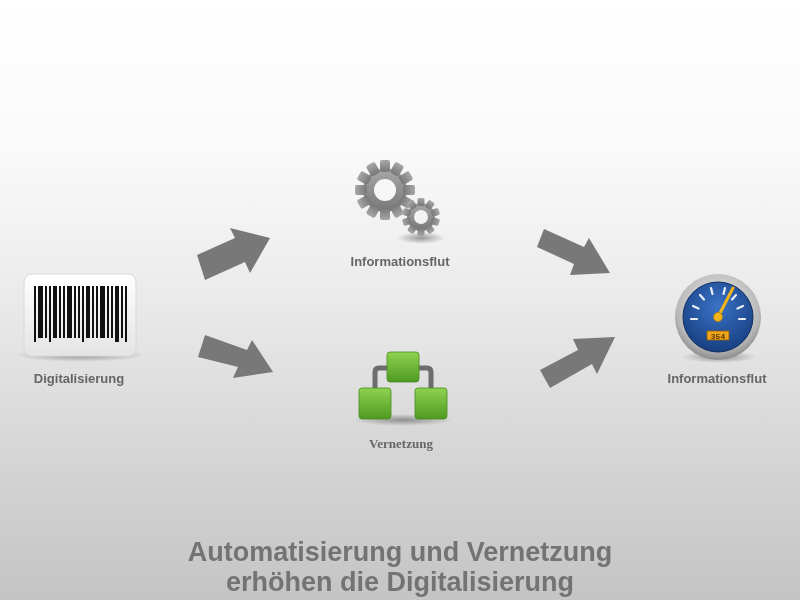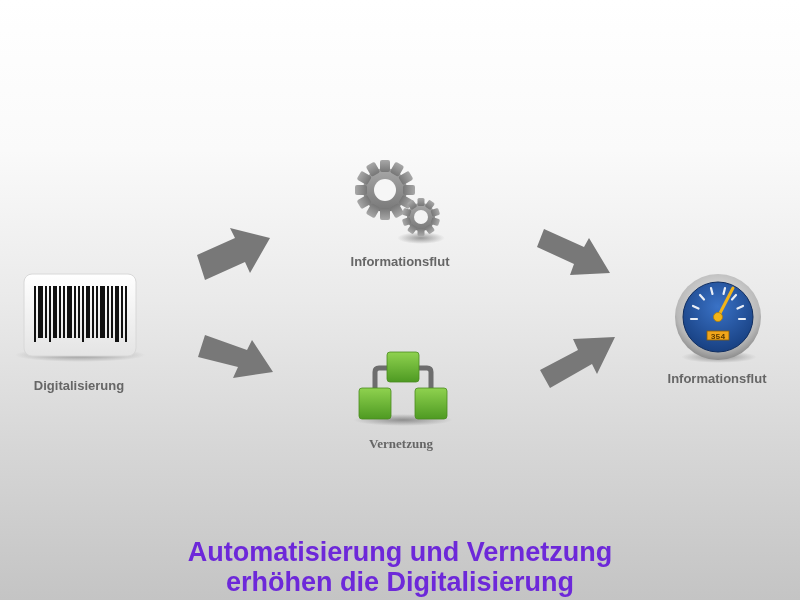--- a/index.html
+++ b/index.html
@@ -62,7 +62,7 @@
     </g>
   </svg>
 </div>
-<div class="node-label" style="left:79px; top:371px;margin-top:7px;">Digitalisierung</div>
+<div class="node-label" style="left:79px; top:371px;">Digitalisierung</div>
 
 <div class="node" style="left:355px; top:160px; width:95px; height:85px;">
   <div class="shadow" style="left:42px; top:72px; width:48px; height:12px;"></div>

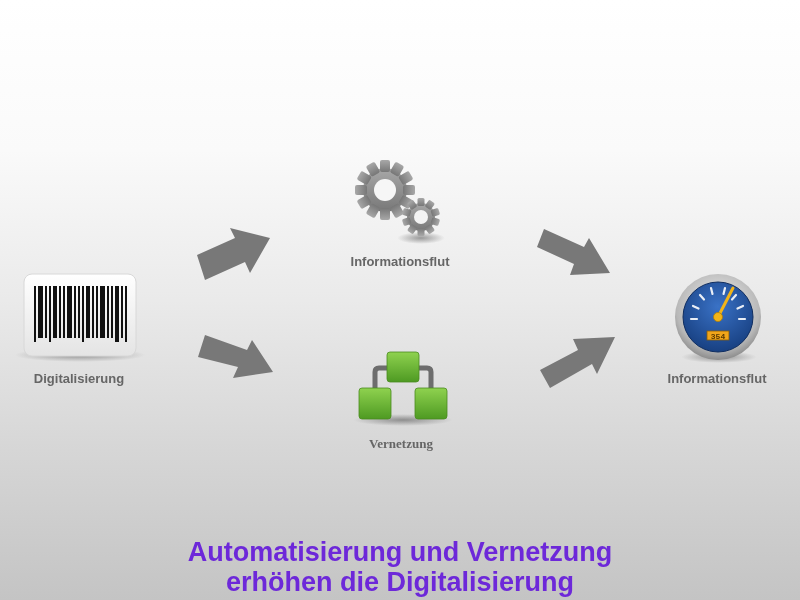--- a/index.html
+++ b/index.html
@@ -18,7 +18,7 @@
     .caption {
       position:absolute; left:0; width:800px; top:537px; text-align:center;
       font-family: "Liberation Sans", sans-serif; font-weight:bold; font-size:27px;
-      line-height:30px; color:#6d28d9;
+      line-height:30px; color:#737373;
     }
     .shadow {
       position:absolute; border-radius:50%;

